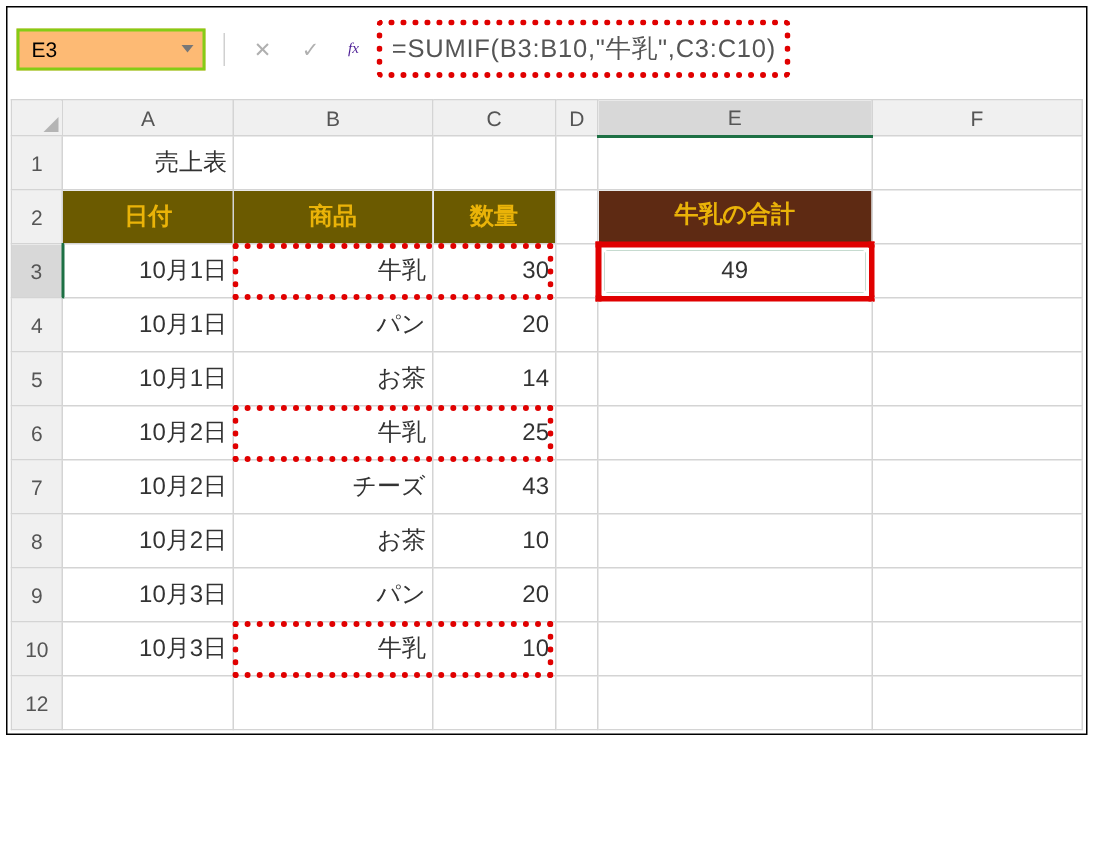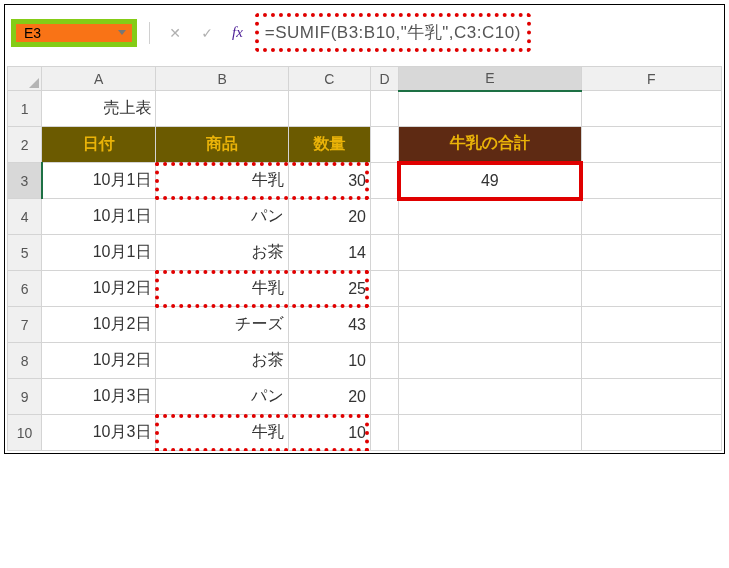--- a/index.html
+++ b/index.html
@@ -27,8 +27,8 @@
     position: relative;
     display: flex;
     align-items: center;
-    border: 5px solid #84cc16;
-    background: #f97316;
+    border: 2px solid #84cc16;
+    background: #fdba74;
     height: 28px;
     width: 126px;
     padding: 0 6px;

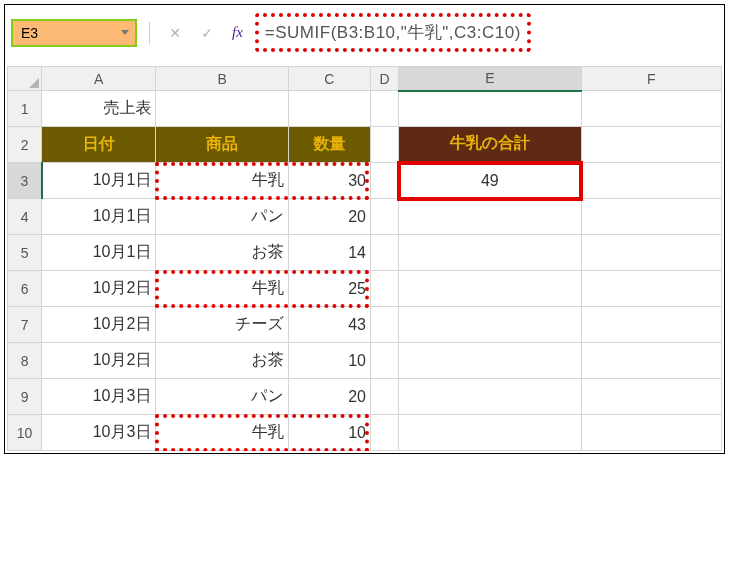--- a/index.html
+++ b/index.html
@@ -63,7 +63,7 @@
   .fx-label {
     font-style: italic;
     font-family: "Times New Roman", serif;
-    font-size: 15px;
+    font-size: 10px;
     color: #4c1d95;
     margin: 0 6px;
   }

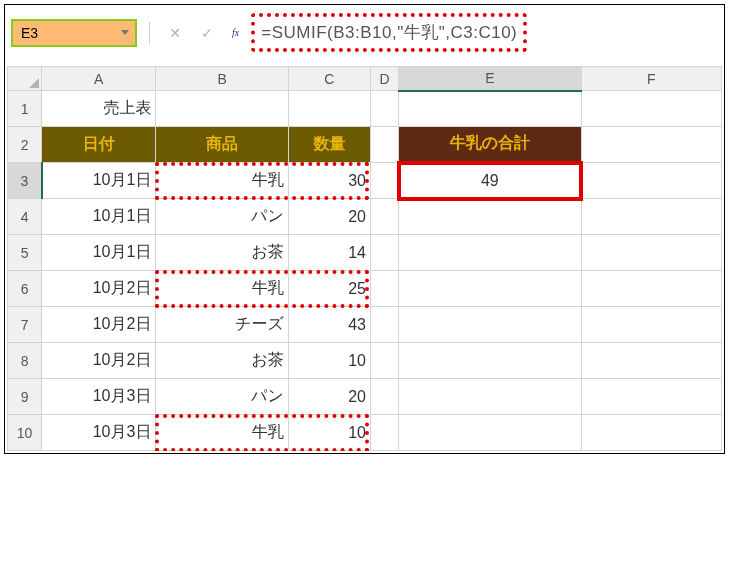--- a/index.html
+++ b/index.html
@@ -304,6 +304,15 @@
             <td></td>
             <td></td>
     </tr>
+    <tr>
+      <td class="rowhead">12</td>
+      <td></td>
+            <td></td>
+            <td></td>
+            <td></td>
+            <td></td>
+            <td></td>
+    </tr>
   </tbody>
 </table>
 

